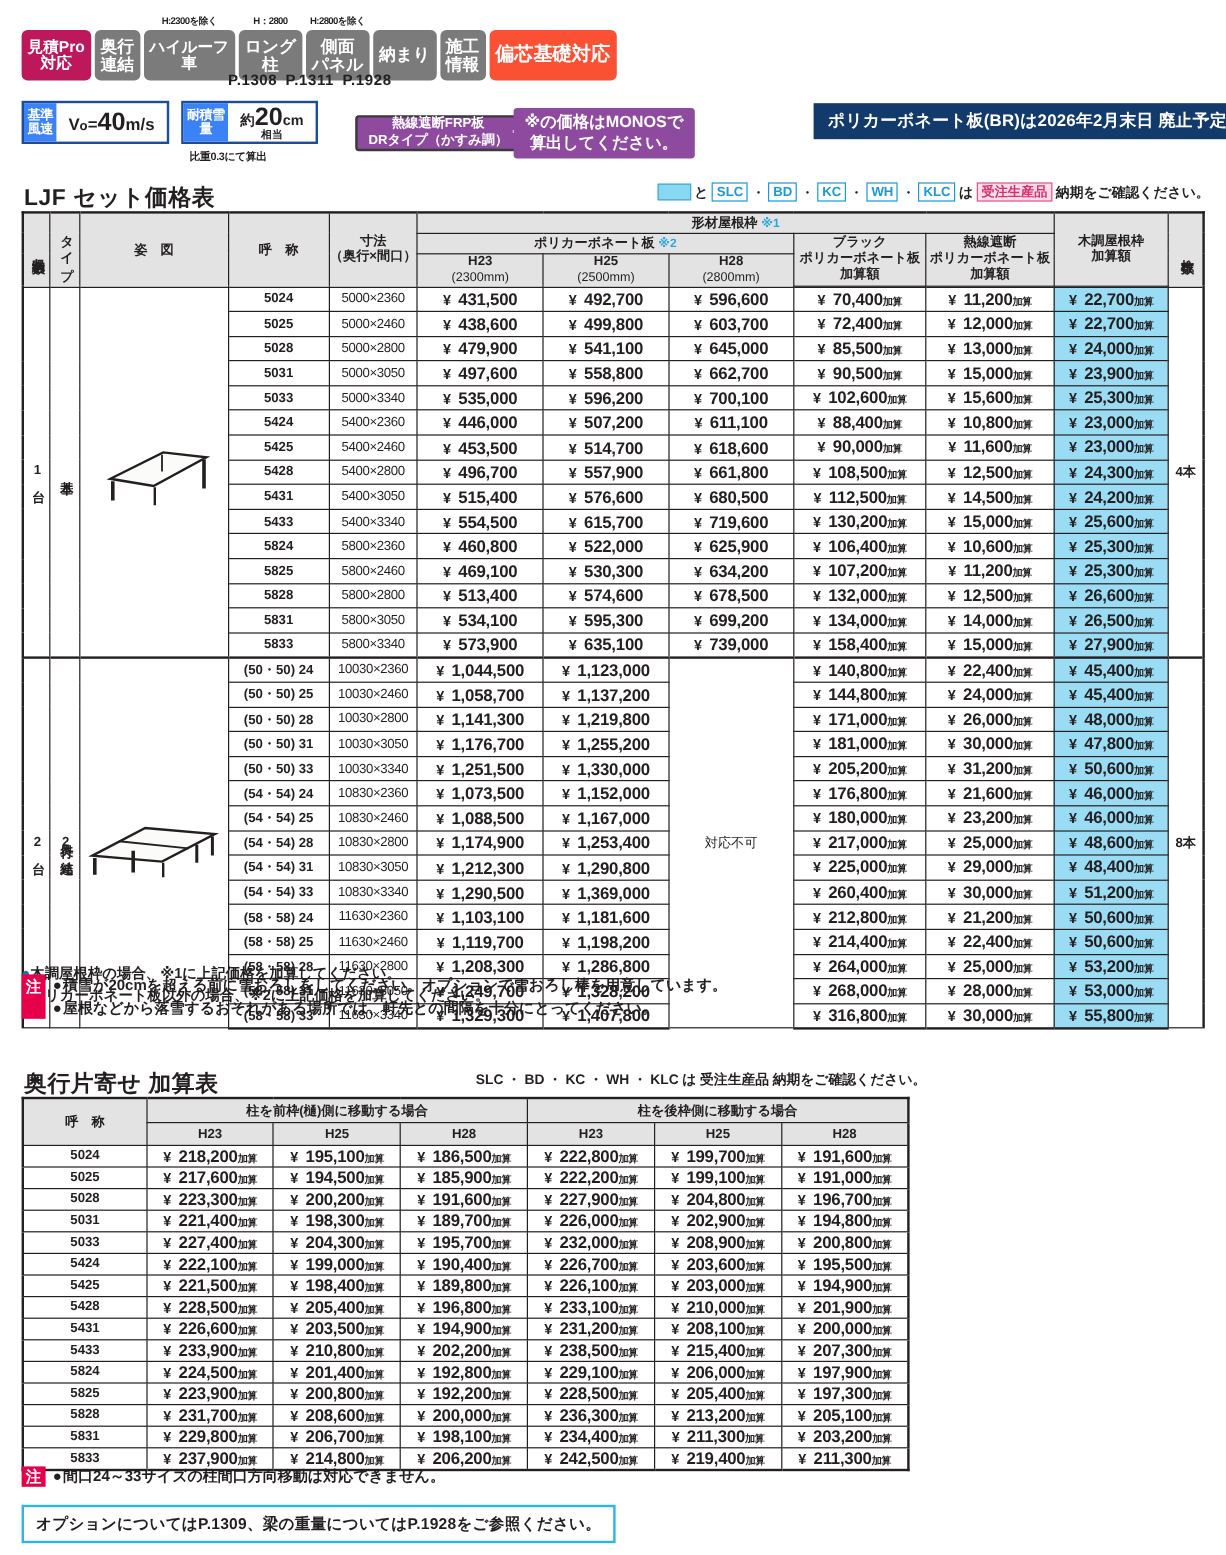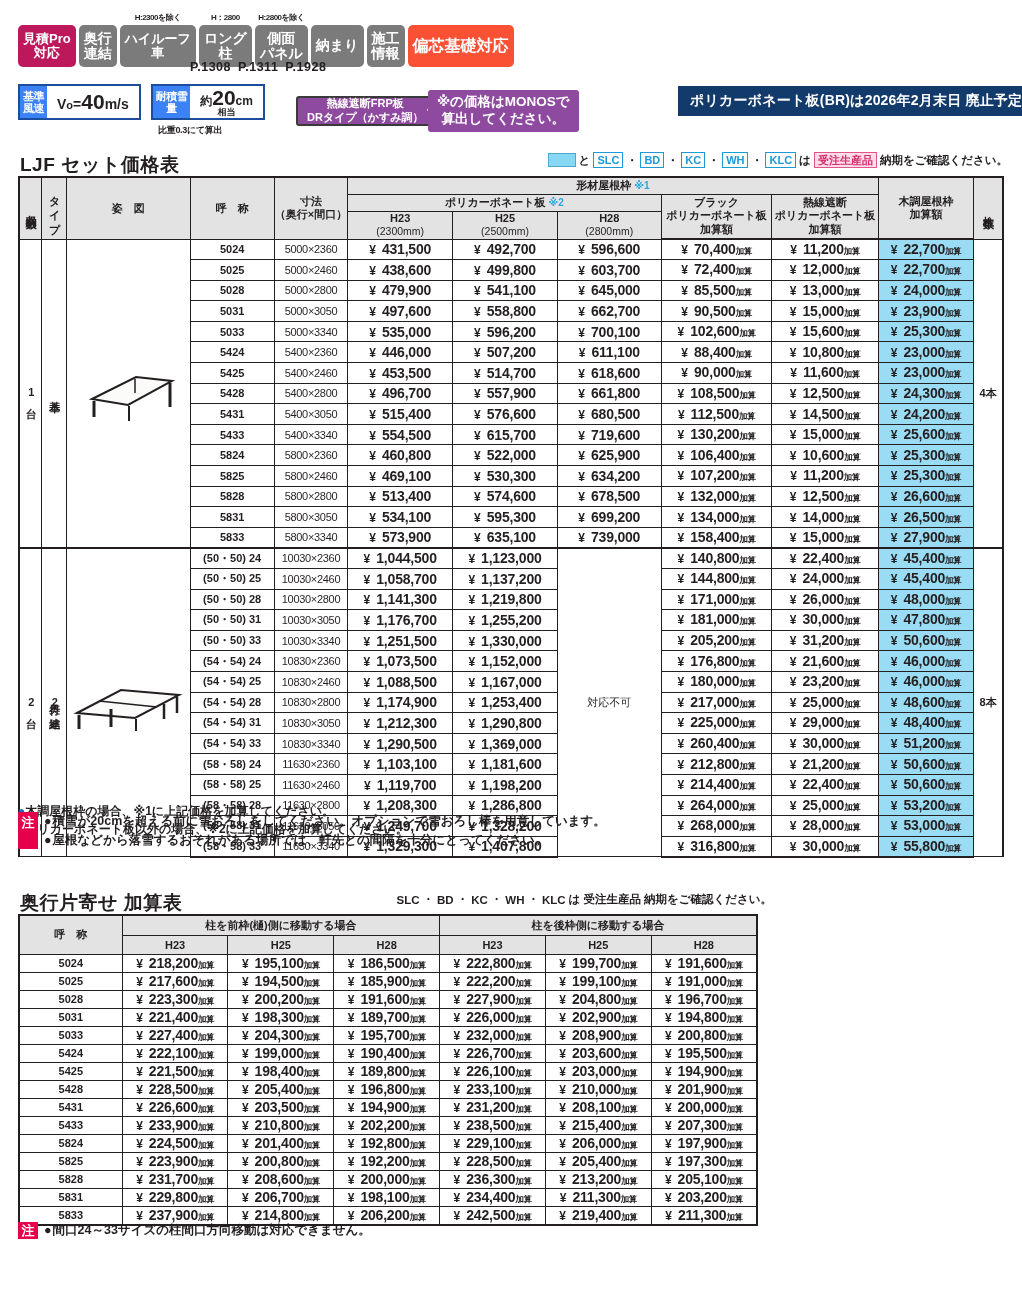--- a/index.html
+++ b/index.html
@@ -936,6 +936,7 @@
     <div class="txt">間口24～33サイズの柱間口方向移動は対応できません。</div>
   </div>
 
+  <div class="opt-box">オプションについてはP.1309、梁の重量についてはP.1928をご参照ください。</div>
 
 </div>
 

